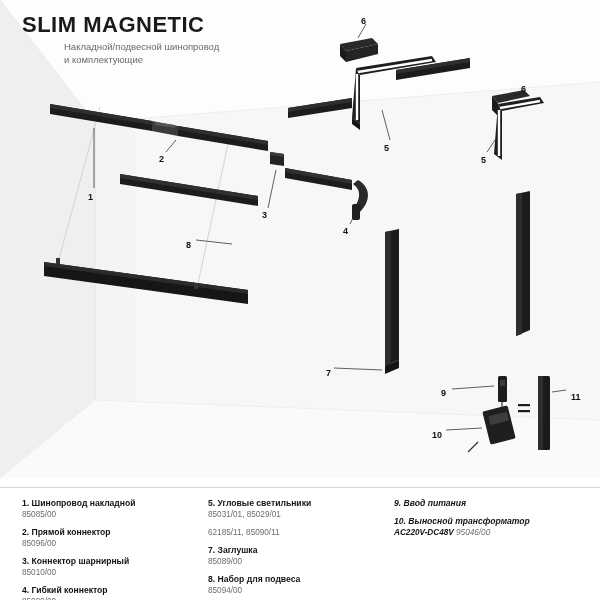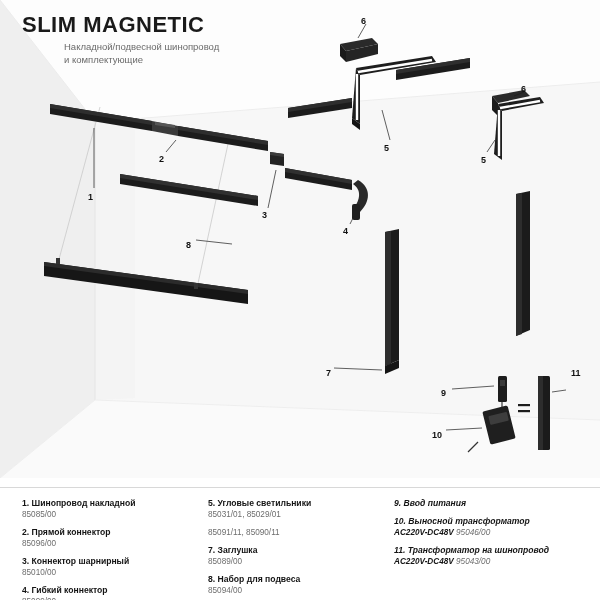--- a/index.html
+++ b/index.html
@@ -275,7 +275,7 @@
         <div class="callout" style="left: 186px; top: 240px;">8</div>
         <div class="callout" style="left: 441px; top: 388px;">9</div>
         <div class="callout" style="left: 432px; top: 430px;">10</div>
-        <div class="callout" style="left: 571px; top: 368px;">11</div>
+        <div class="callout" style="left: 571px; top: 392px;">11</div>
       </div>
   </div>
 

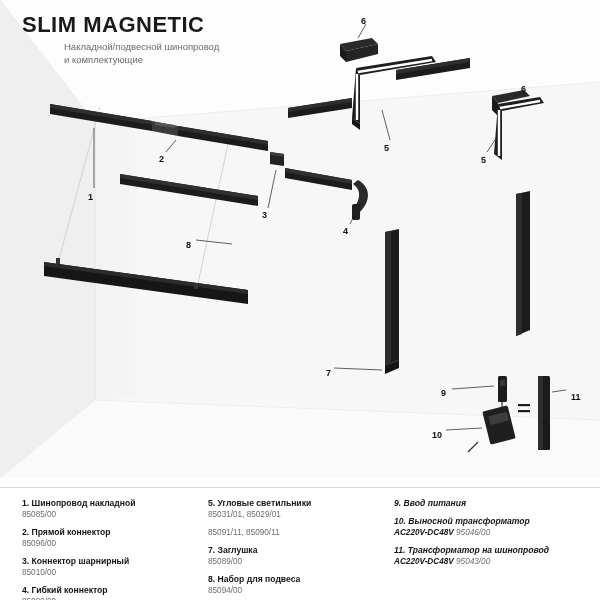--- a/index.html
+++ b/index.html
@@ -304,7 +304,7 @@
           <div class="legend-code">85031/01, 85029/01</div>
         </div>
         <div class="legend-item">
-          <div class="legend-code">85091/11, 85090/11</div>
+          <div class="legend-code">62185/11, 85090/11</div>
         </div>
         <div class="legend-item">
           <div class="legend-title">7. Заглушка</div>

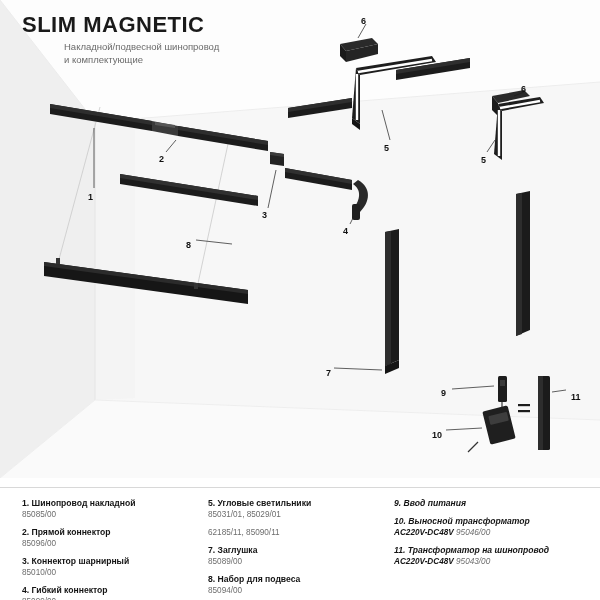--- a/index.html
+++ b/index.html
@@ -323,10 +323,6 @@
           <div class="legend-title">10. Выносной трансформатор</div>
           <div class="legend-code"><b>AC220V-DC48V</b> 95046/00</div>
         </div>
-        <div class="legend-item">
-          <div class="legend-title">11. Трансформатор на шинопровод</div>
-          <div class="legend-code"><b>AC220V-DC48V</b> 95043/00</div>
-        </div>
       </div>
   </div>
 

